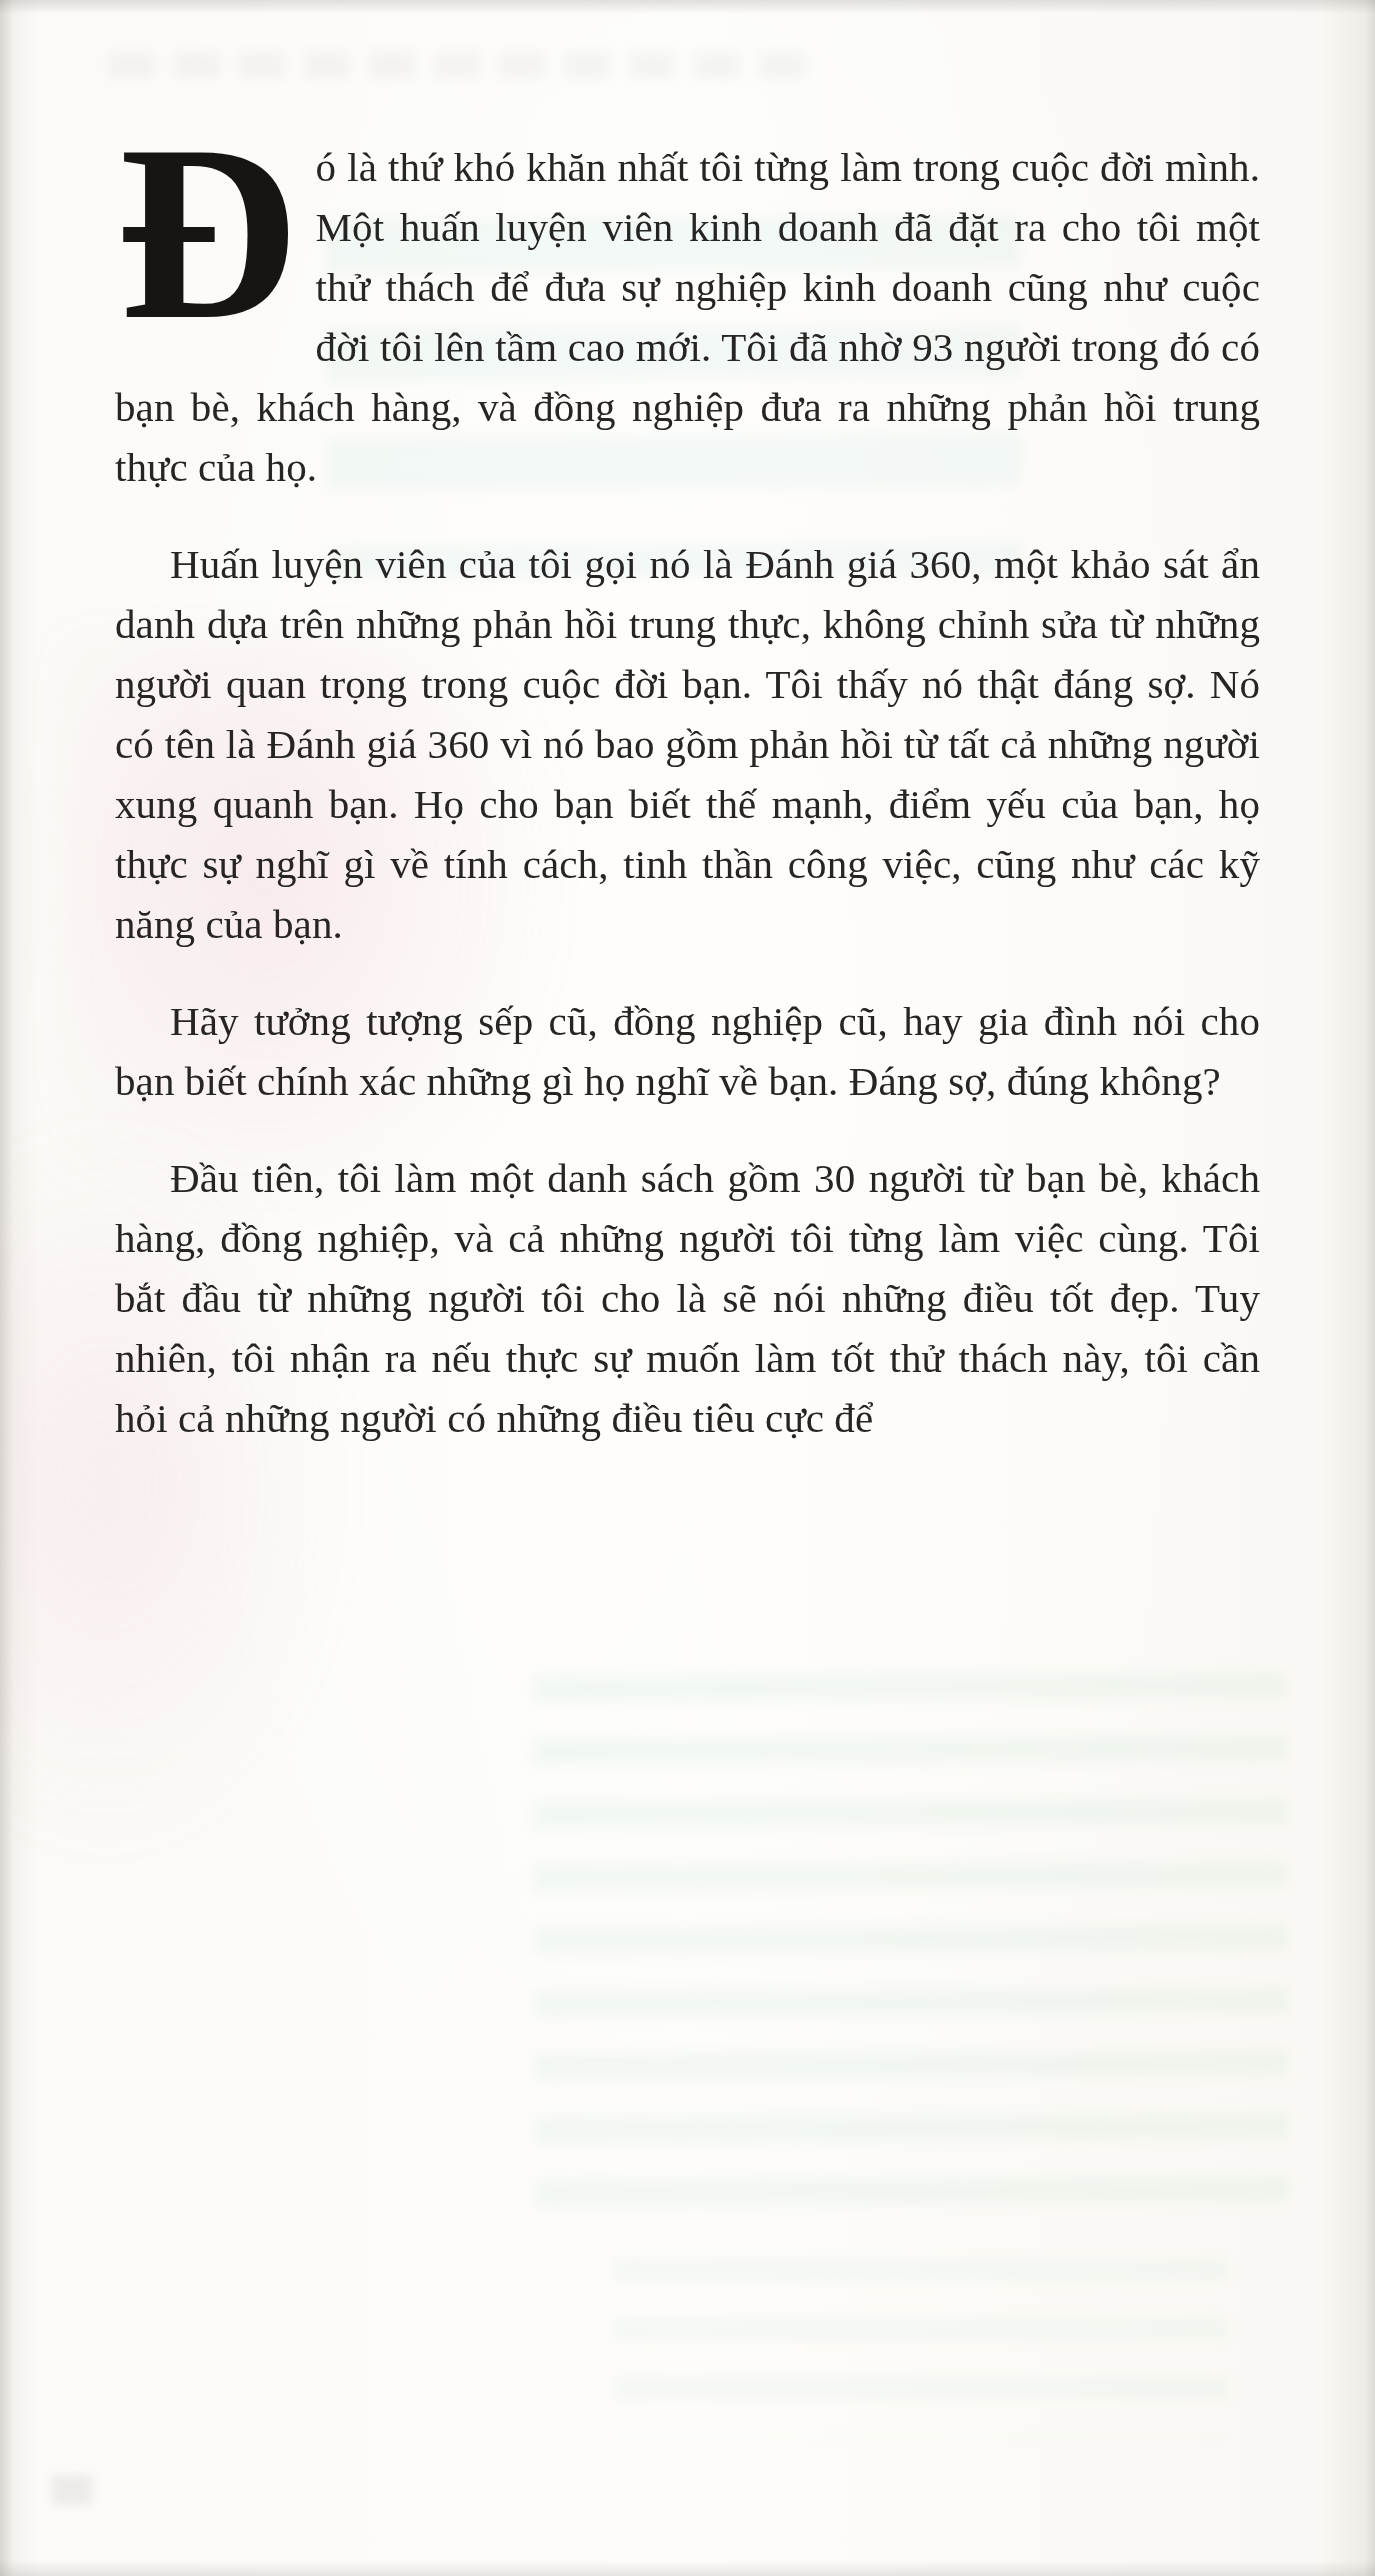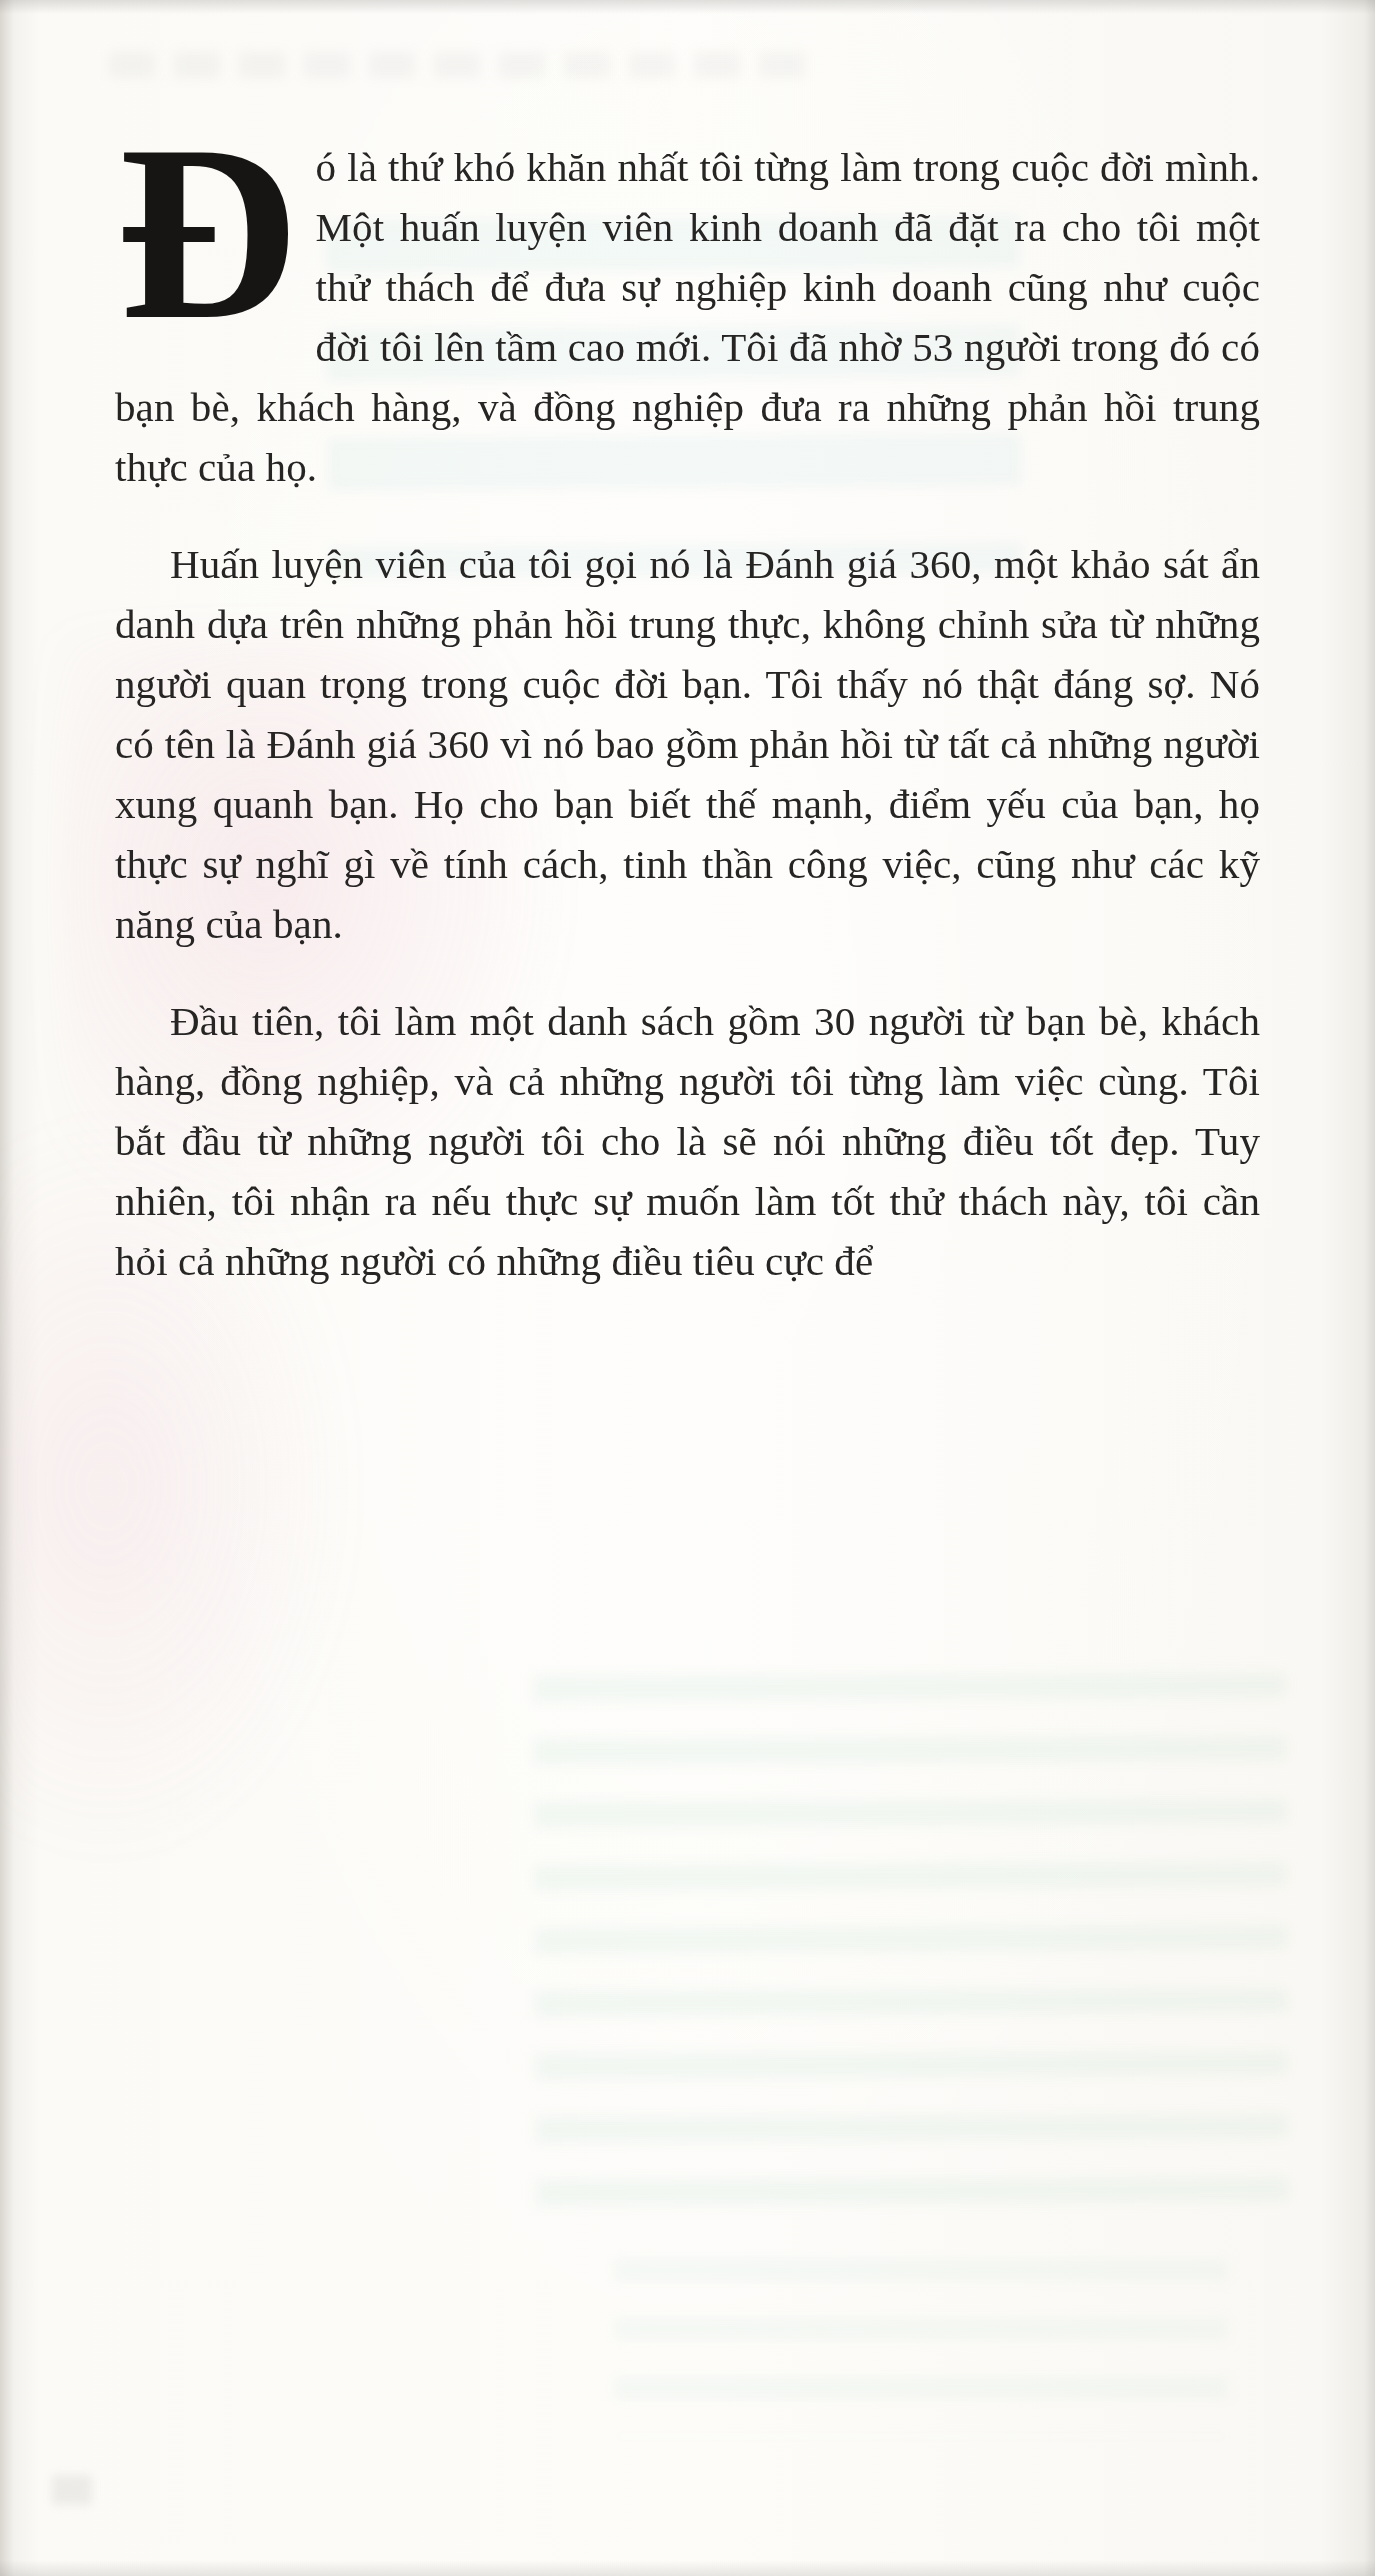--- a/index.html
+++ b/index.html
@@ -105,7 +105,7 @@
 
   <div class="text-block">
     <p class="para first">
-      <span class="dropcap">Đ</span><span>ó là thứ khó khăn nhất tôi từng làm trong cuộc đời mình. Một huấn luyện viên kinh doanh đã đặt ra cho tôi một thử thách để đưa sự nghiệp kinh doanh cũng như cuộc đời tôi lên tầm cao mới. Tôi đã nhờ 53 người trong đó có bạn bè, khách hàng, và đồng nghiệp đưa ra những phản hồi trung thực của họ.</span>
+      <span class="dropcap">Đ</span><span>ó là thứ khó khăn nhất tôi từng làm trong cuộc đời mình. Một huấn luyện viên kinh doanh đã đặt ra cho tôi một thử thách để đưa sự nghiệp kinh doanh cũng như cuộc đời tôi lên tầm cao mới. Tôi đã nhờ 93 người trong đó có bạn bè, khách hàng, và đồng nghiệp đưa ra những phản hồi trung thực của họ.</span>
     </p>
     <p class="para">Huấn luyện viên của tôi gọi nó là Đánh giá 360, một khảo sát ẩn danh dựa trên những phản hồi trung thực, không chỉnh sửa từ những người quan trọng trong cuộc đời bạn. Tôi thấy nó thật đáng sợ. Nó có tên là Đánh giá 360 vì nó bao gồm phản hồi từ tất cả những người xung quanh bạn. Họ cho bạn biết thế mạnh, điểm yếu của bạn, họ thực sự nghĩ gì về tính cách, tinh thần công việc, cũng như các kỹ năng của bạn.</p>
     <p class="para">Đầu tiên, tôi làm một danh sách gồm 30 người từ bạn bè, khách hàng, đồng nghiệp, và cả những người tôi từng làm việc cùng. Tôi bắt đầu từ những người tôi cho là sẽ nói những điều tốt đẹp. Tuy nhiên, tôi nhận ra nếu thực sự muốn làm tốt thử thách này, tôi cần hỏi cả những người có những điều tiêu cực để</p>

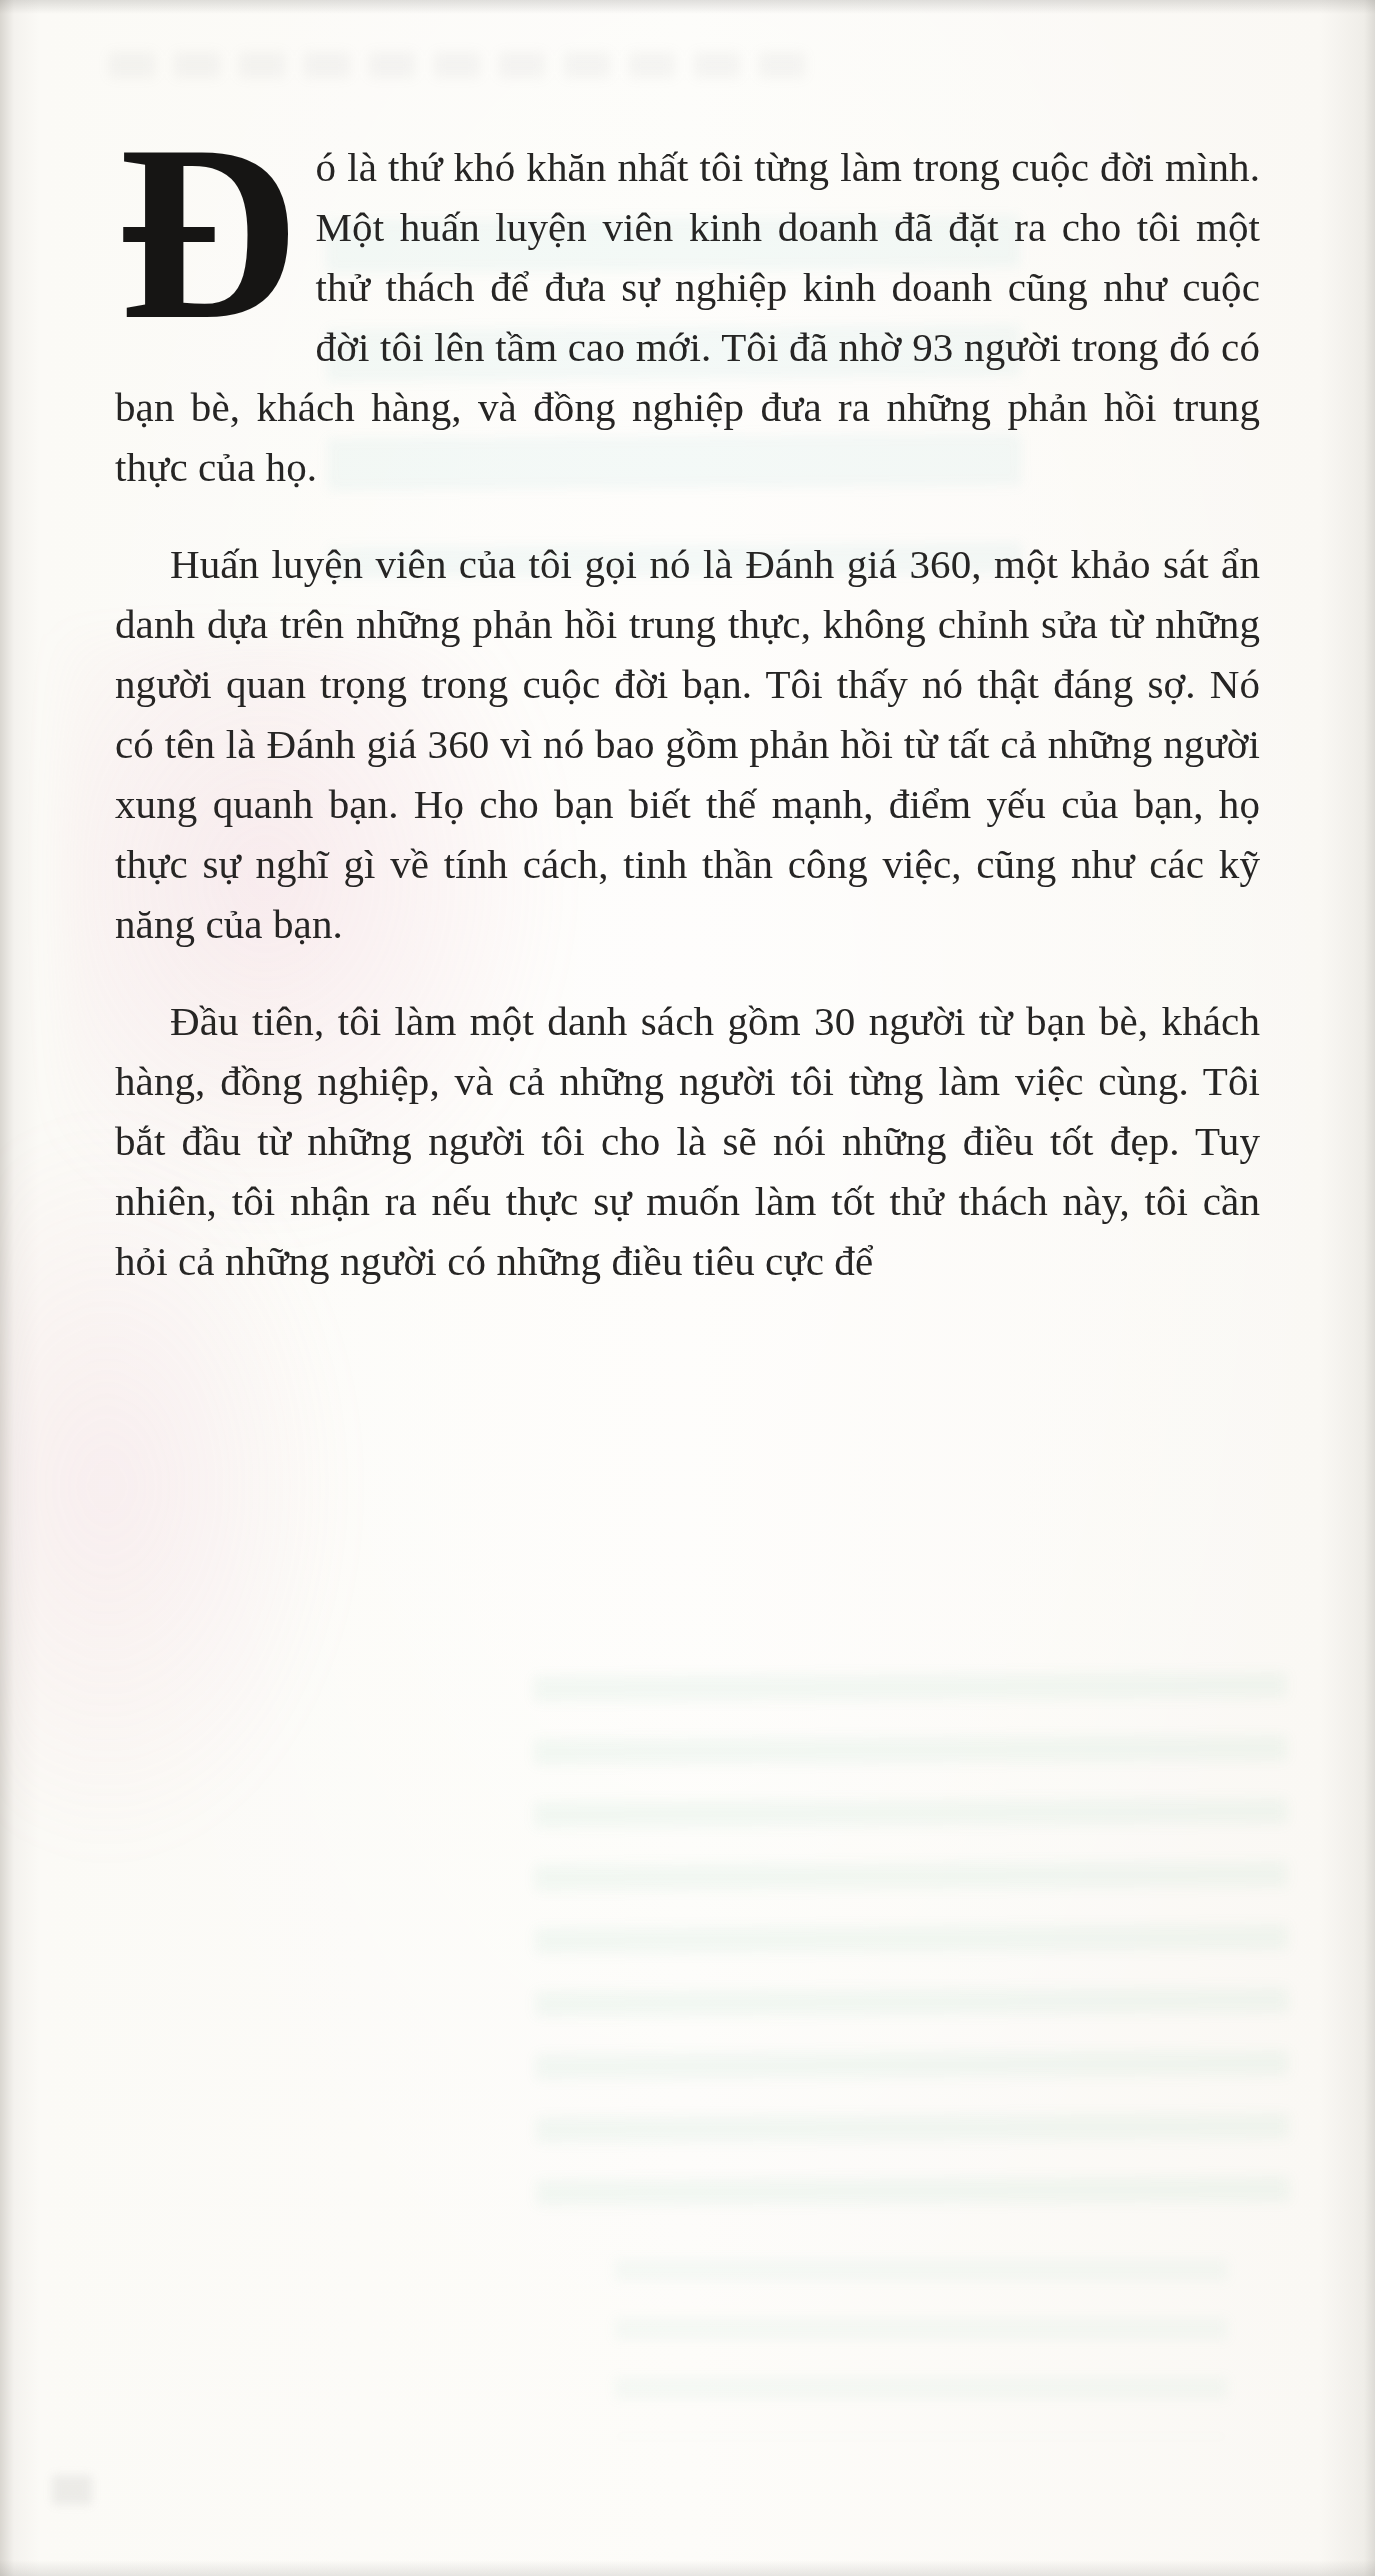--- a/index.html
+++ b/index.html
@@ -108,6 +108,7 @@
       <span class="dropcap">Đ</span><span>ó là thứ khó khăn nhất tôi từng làm trong cuộc đời mình. Một huấn luyện viên kinh doanh đã đặt ra cho tôi một thử thách để đưa sự nghiệp kinh doanh cũng như cuộc đời tôi lên tầm cao mới. Tôi đã nhờ 93 người trong đó có bạn bè, khách hàng, và đồng nghiệp đưa ra những phản hồi trung thực của họ.</span>
     </p>
     <p class="para">Huấn luyện viên của tôi gọi nó là Đánh giá 360, một khảo sát ẩn danh dựa trên những phản hồi trung thực, không chỉnh sửa từ những người quan trọng trong cuộc đời bạn. Tôi thấy nó thật đáng sợ. Nó có tên là Đánh giá 360 vì nó bao gồm phản hồi từ tất cả những người xung quanh bạn. Họ cho bạn biết thế mạnh, điểm yếu của bạn, họ thực sự nghĩ gì về tính cách, tinh thần công việc, cũng như các kỹ năng của bạn.</p>
+    <p class="para">Hãy tưởng tượng sếp cũ, đồng nghiệp cũ, hay gia đình nói cho bạn biết chính xác những gì họ nghĩ về bạn. Đáng sợ, đúng không?</p>
     <p class="para">Đầu tiên, tôi làm một danh sách gồm 30 người từ bạn bè, khách hàng, đồng nghiệp, và cả những người tôi từng làm việc cùng. Tôi bắt đầu từ những người tôi cho là sẽ nói những điều tốt đẹp. Tuy nhiên, tôi nhận ra nếu thực sự muốn làm tốt thử thách này, tôi cần hỏi cả những người có những điều tiêu cực để</p>
   </div>
 

